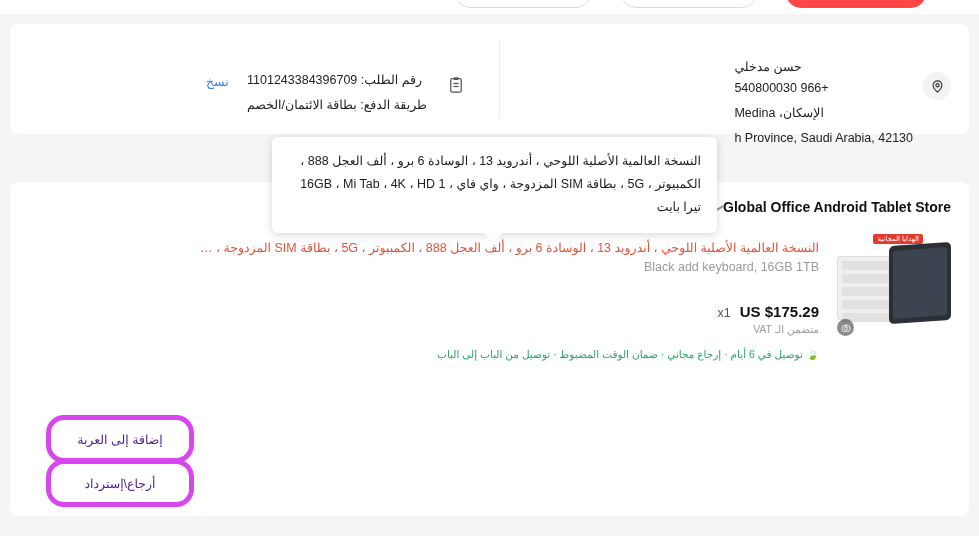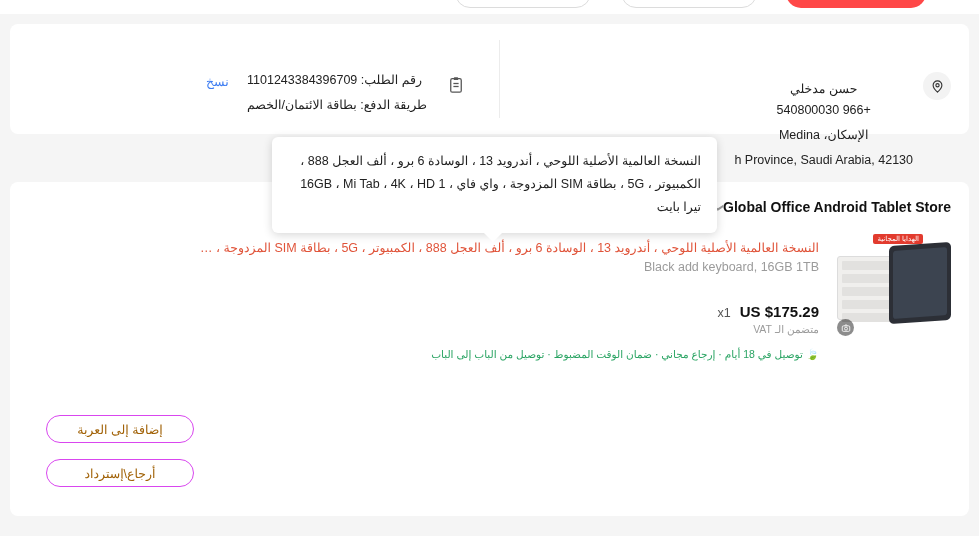--- a/index.html
+++ b/index.html
@@ -56,8 +56,8 @@
   
   .addr-block {
     position: absolute;
-    top: 56px; right: 56px;
-    text-align: center;
+    top: 34px; right: 56px;
+    text-align: left;
     direction: rtl;
   }
   .addr-name {

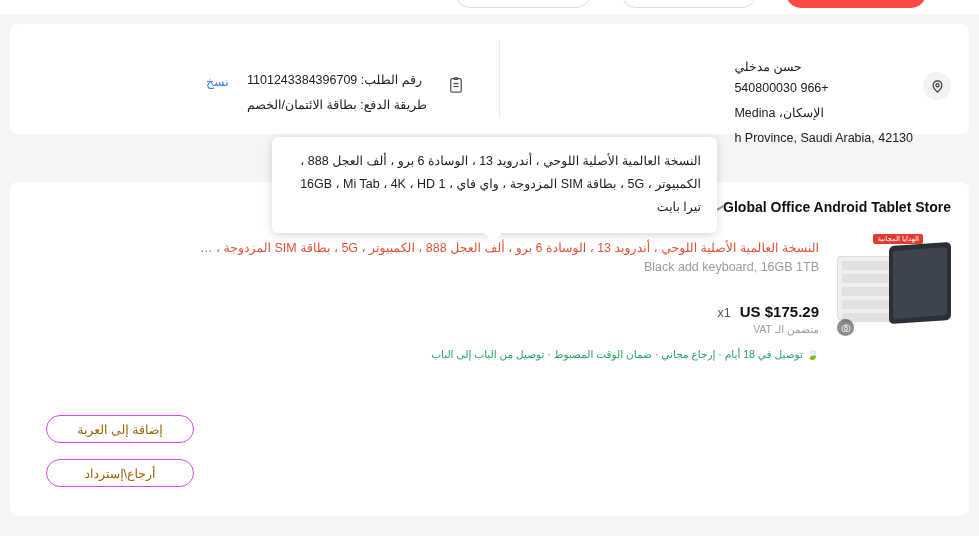--- a/index.html
+++ b/index.html
@@ -343,7 +343,7 @@
       </div>
       <div class="vat">متضمن الـ VAT</div>
       <div class="promo">
-        <span class="leaf">🍃</span><span>توصيل في 18 أيام · إرجاع مجاني · ضمان الوقت المضبوط · توصيل من الباب إلى الباب</span>
+        <span class="leaf">🍃</span><span>توصيل في 6 أيام · إرجاع مجاني · ضمان الوقت المضبوط · توصيل من الباب إلى الباب</span>
       </div>
     </div>
 

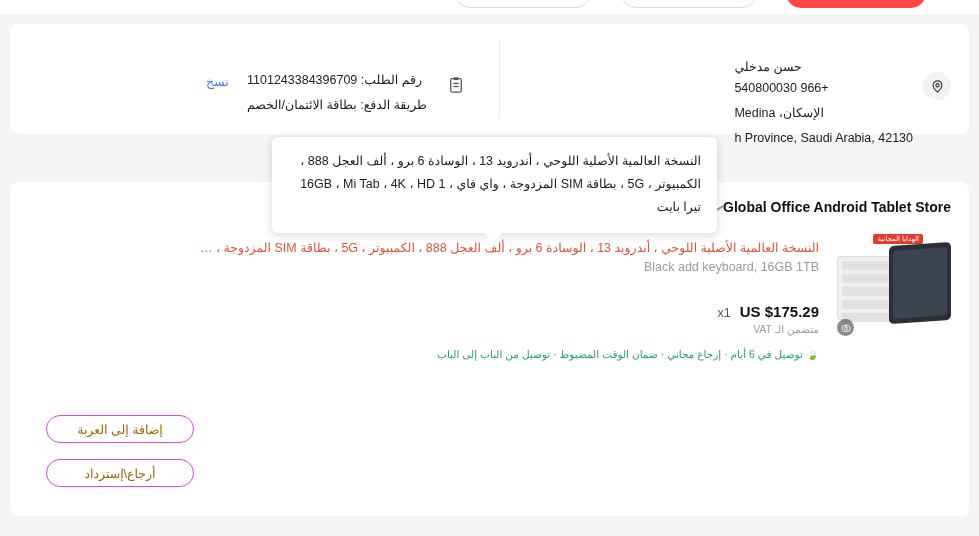--- a/index.html
+++ b/index.html
@@ -244,12 +244,12 @@
   .act-btn {
     position: absolute;
     left: 36px;
-    width: 148px; height: 28px;
+    width: 148px; height: 48px;
     border-radius: 18px;
-    border: 1px solid #d946ef;
-    background: #ffffff;
-    font-size: 12.5px;
-    color: #a16207;
+    border: 5px solid #d946ef;
+    background: #ffffff;
+    font-size: 12.5px;
+    color: #4c1d95;
     cursor: pointer;
     font-family: "Liberation Sans", sans-serif;
   }

